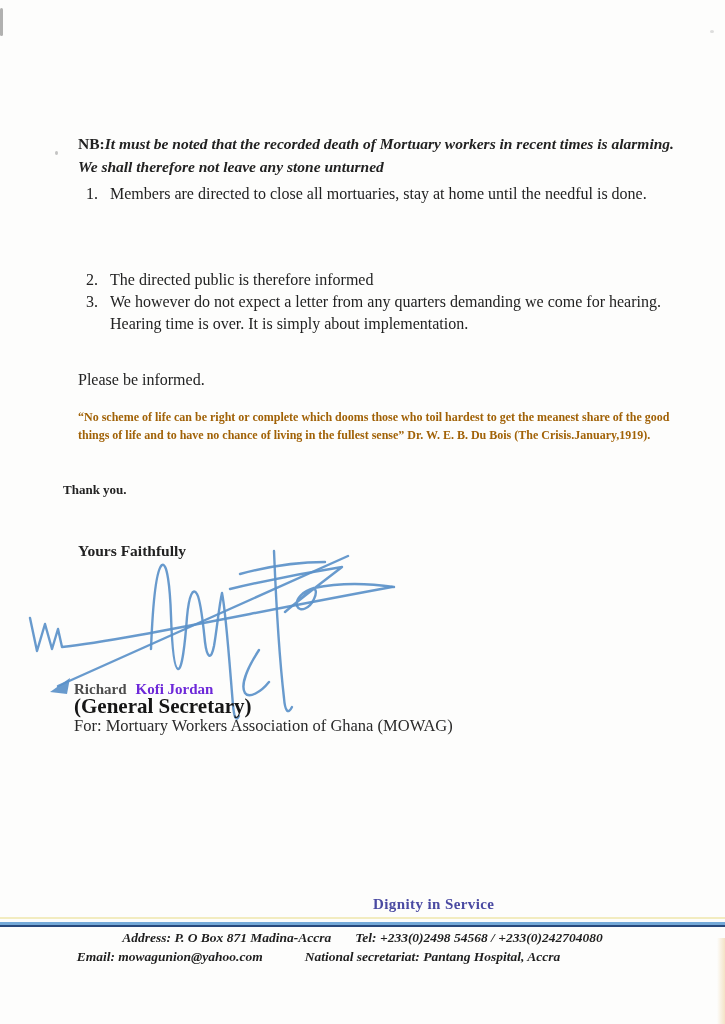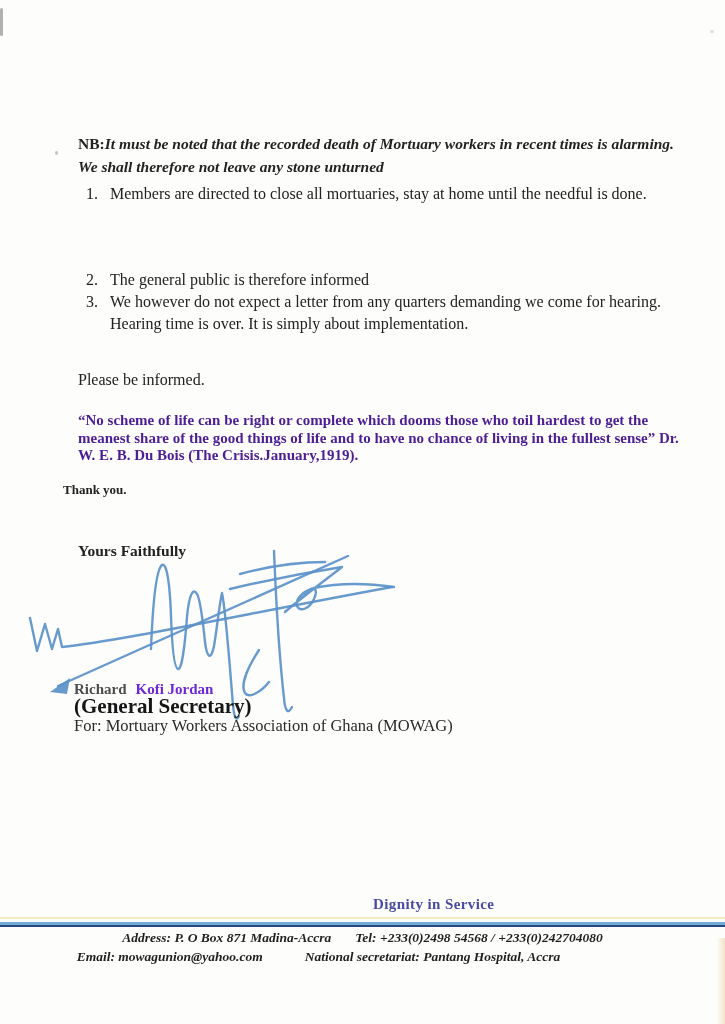--- a/index.html
+++ b/index.html
@@ -80,7 +80,7 @@
   </div>
   <div class="abs list-item li-2">
     <span class="num">2.</span>
-    <span class="txt">The general public is therefore informed</span>
+    <span class="txt">The directed public is therefore informed</span>
   </div>
   <div class="abs list-item li-3">
     <span class="num">3.</span>

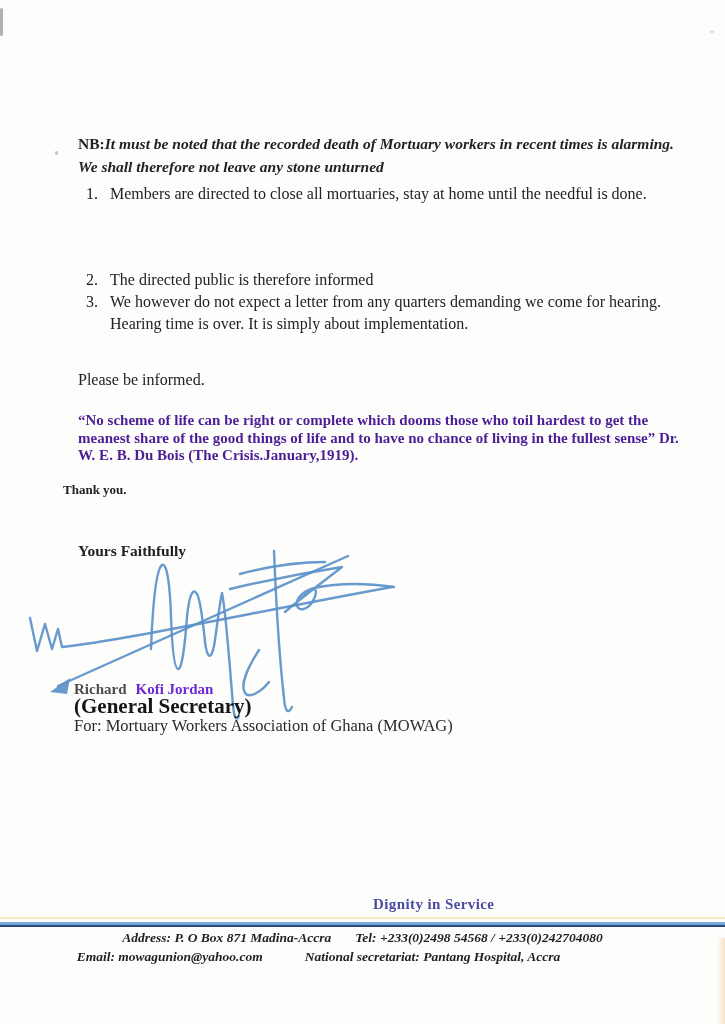--- a/index.html
+++ b/index.html
@@ -29,7 +29,7 @@
 
   .please{left:78px;top:355px;font-size:16px;}
 
-  .quote{left:78px;top:397px;width:612px;font-size:15px;line-height:17.5px;font-weight:bold;color:#4c1d95;}
+  .quote{left:78px;top:397px;width:612px;font-size:12px;line-height:17.5px;font-weight:bold;color:#a16207;}
 
   .thanks{left:63px;top:469px;font-size:13px;font-weight:bold;}
   .closing{left:78px;top:526px;font-size:15.5px;font-weight:bold;}

